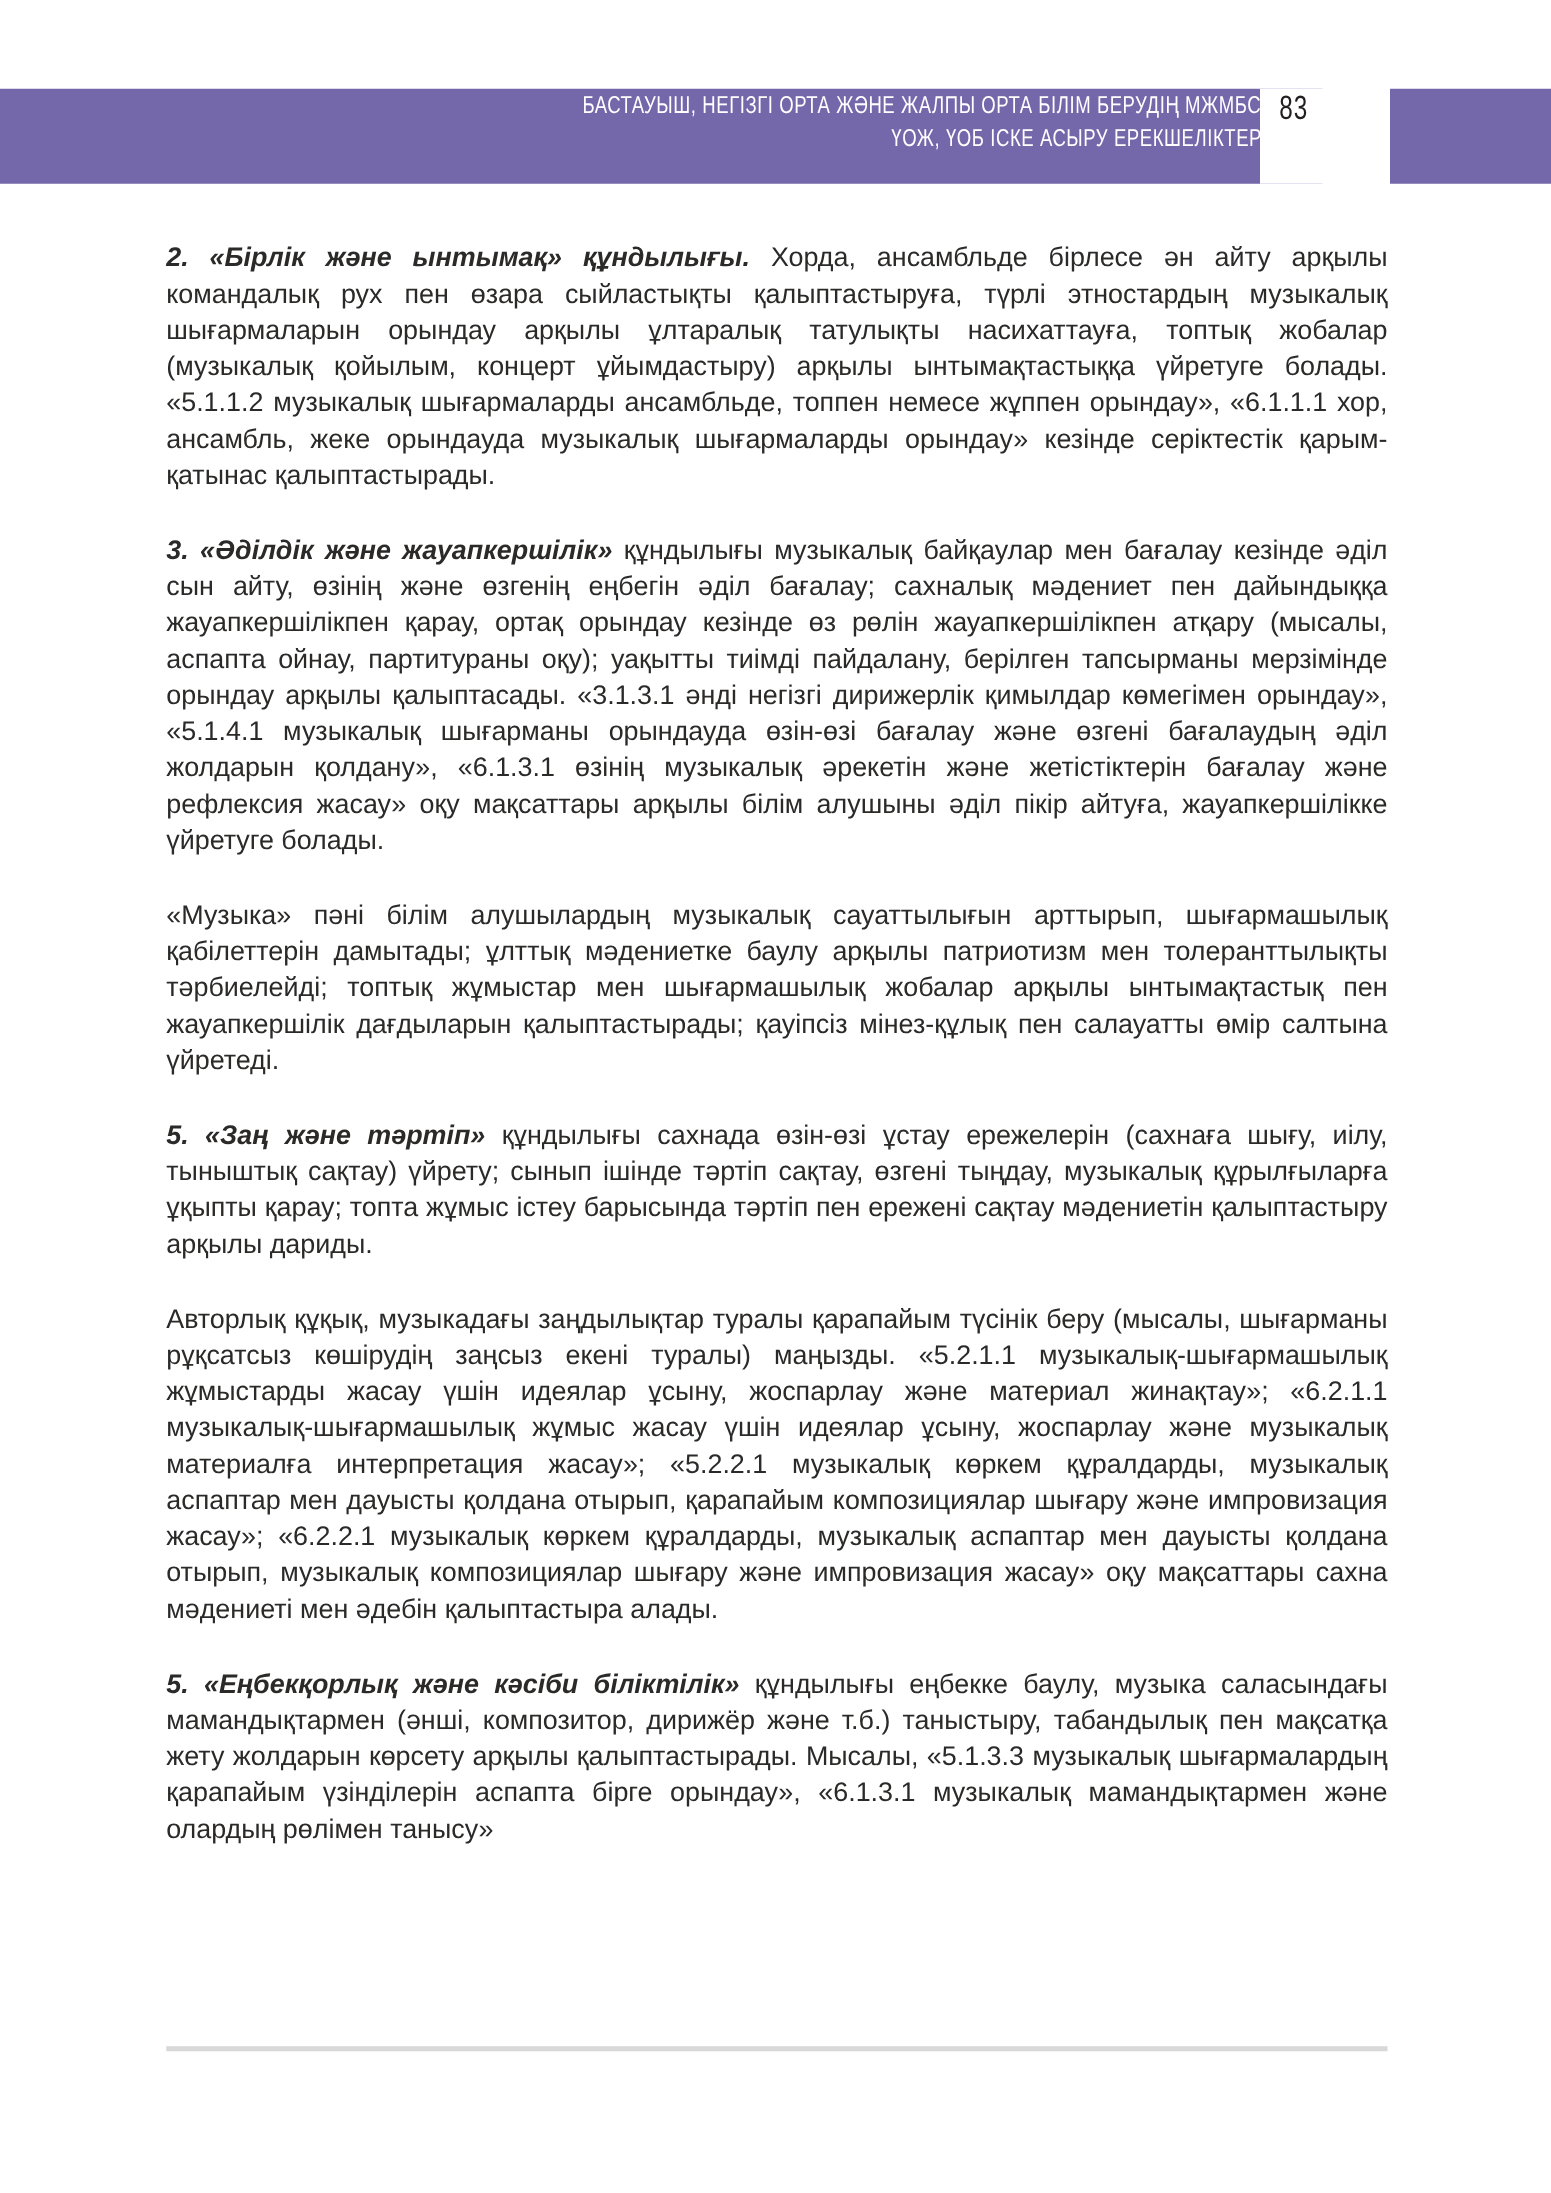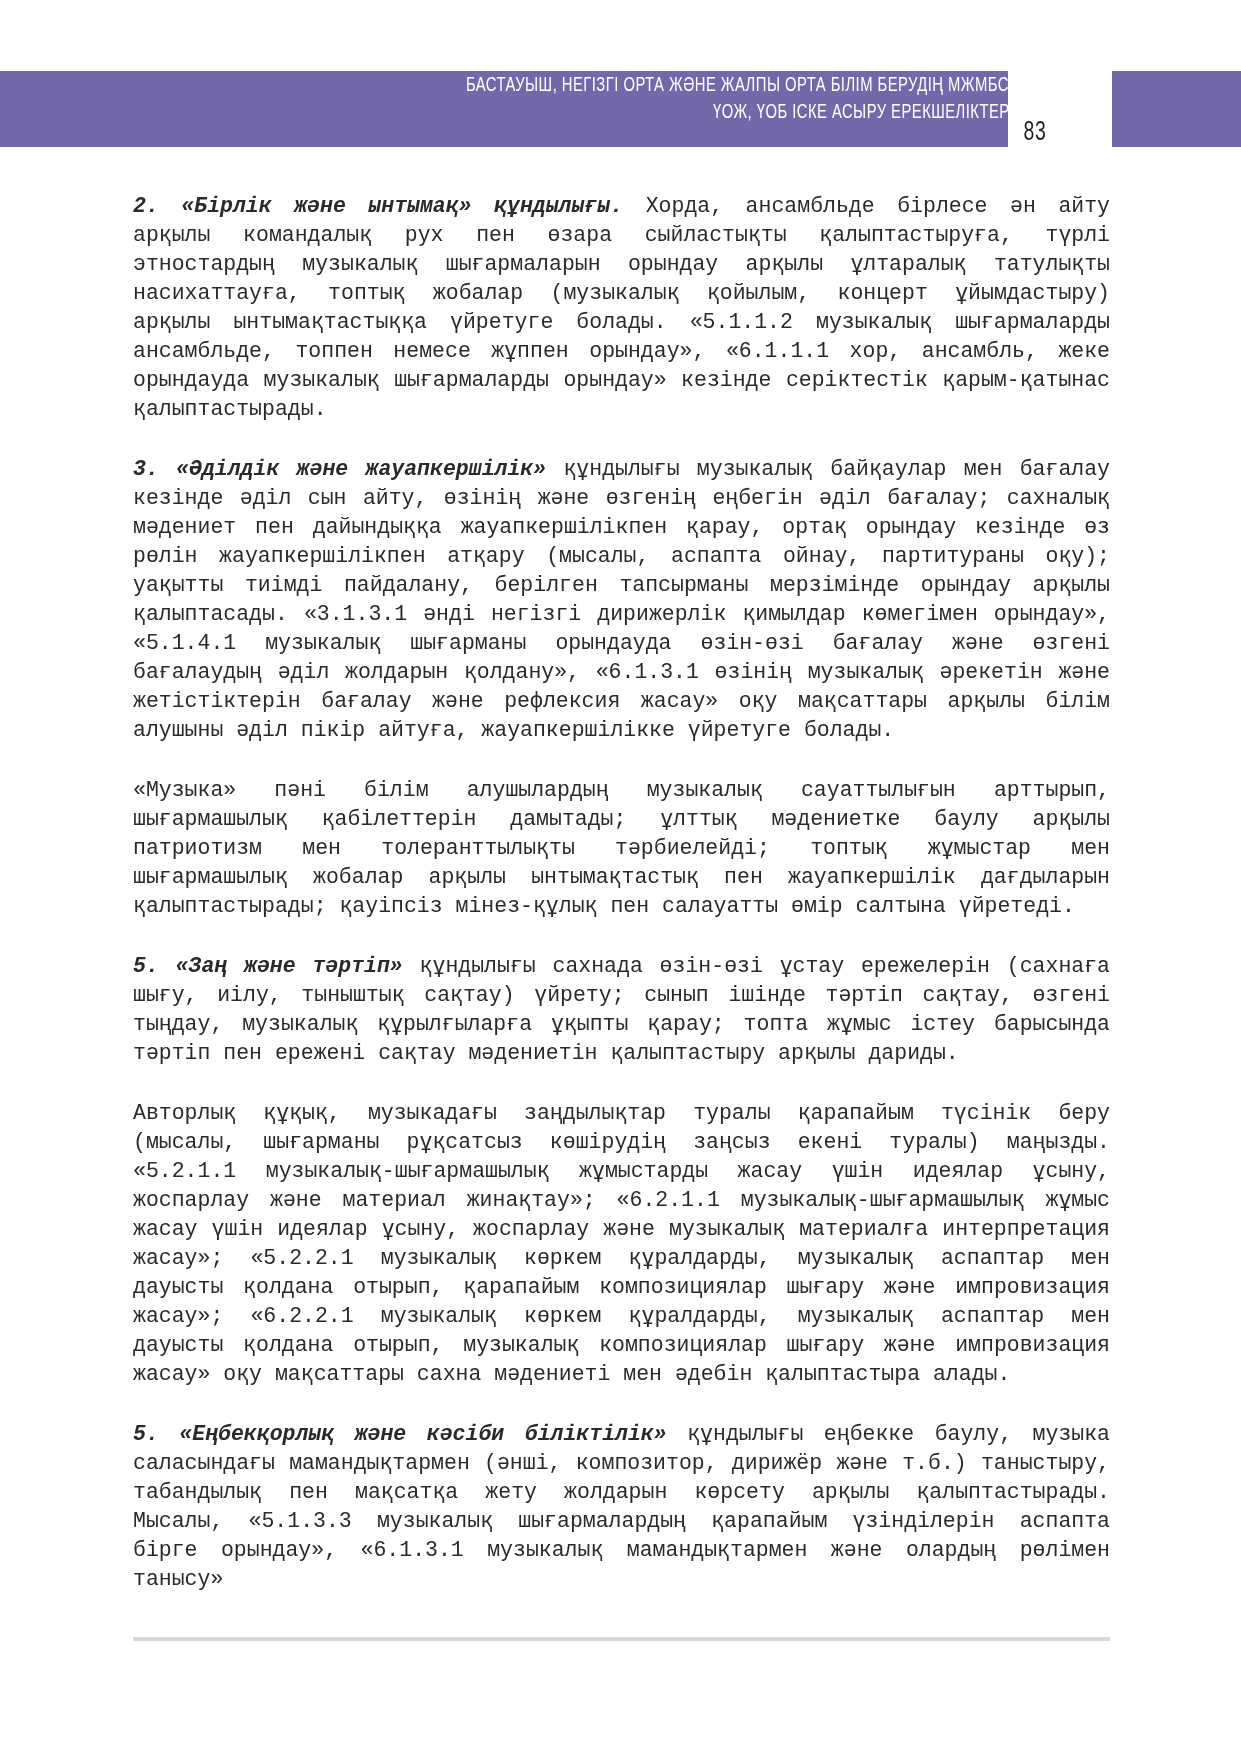--- a/index.html
+++ b/index.html
@@ -53,7 +53,7 @@
     height: 76px;
     background: #ffffff;
     display: flex;
-    align-items: flex-end;
+    align-items: flex-start;
     justify-content: center;
   }
   .page-num {

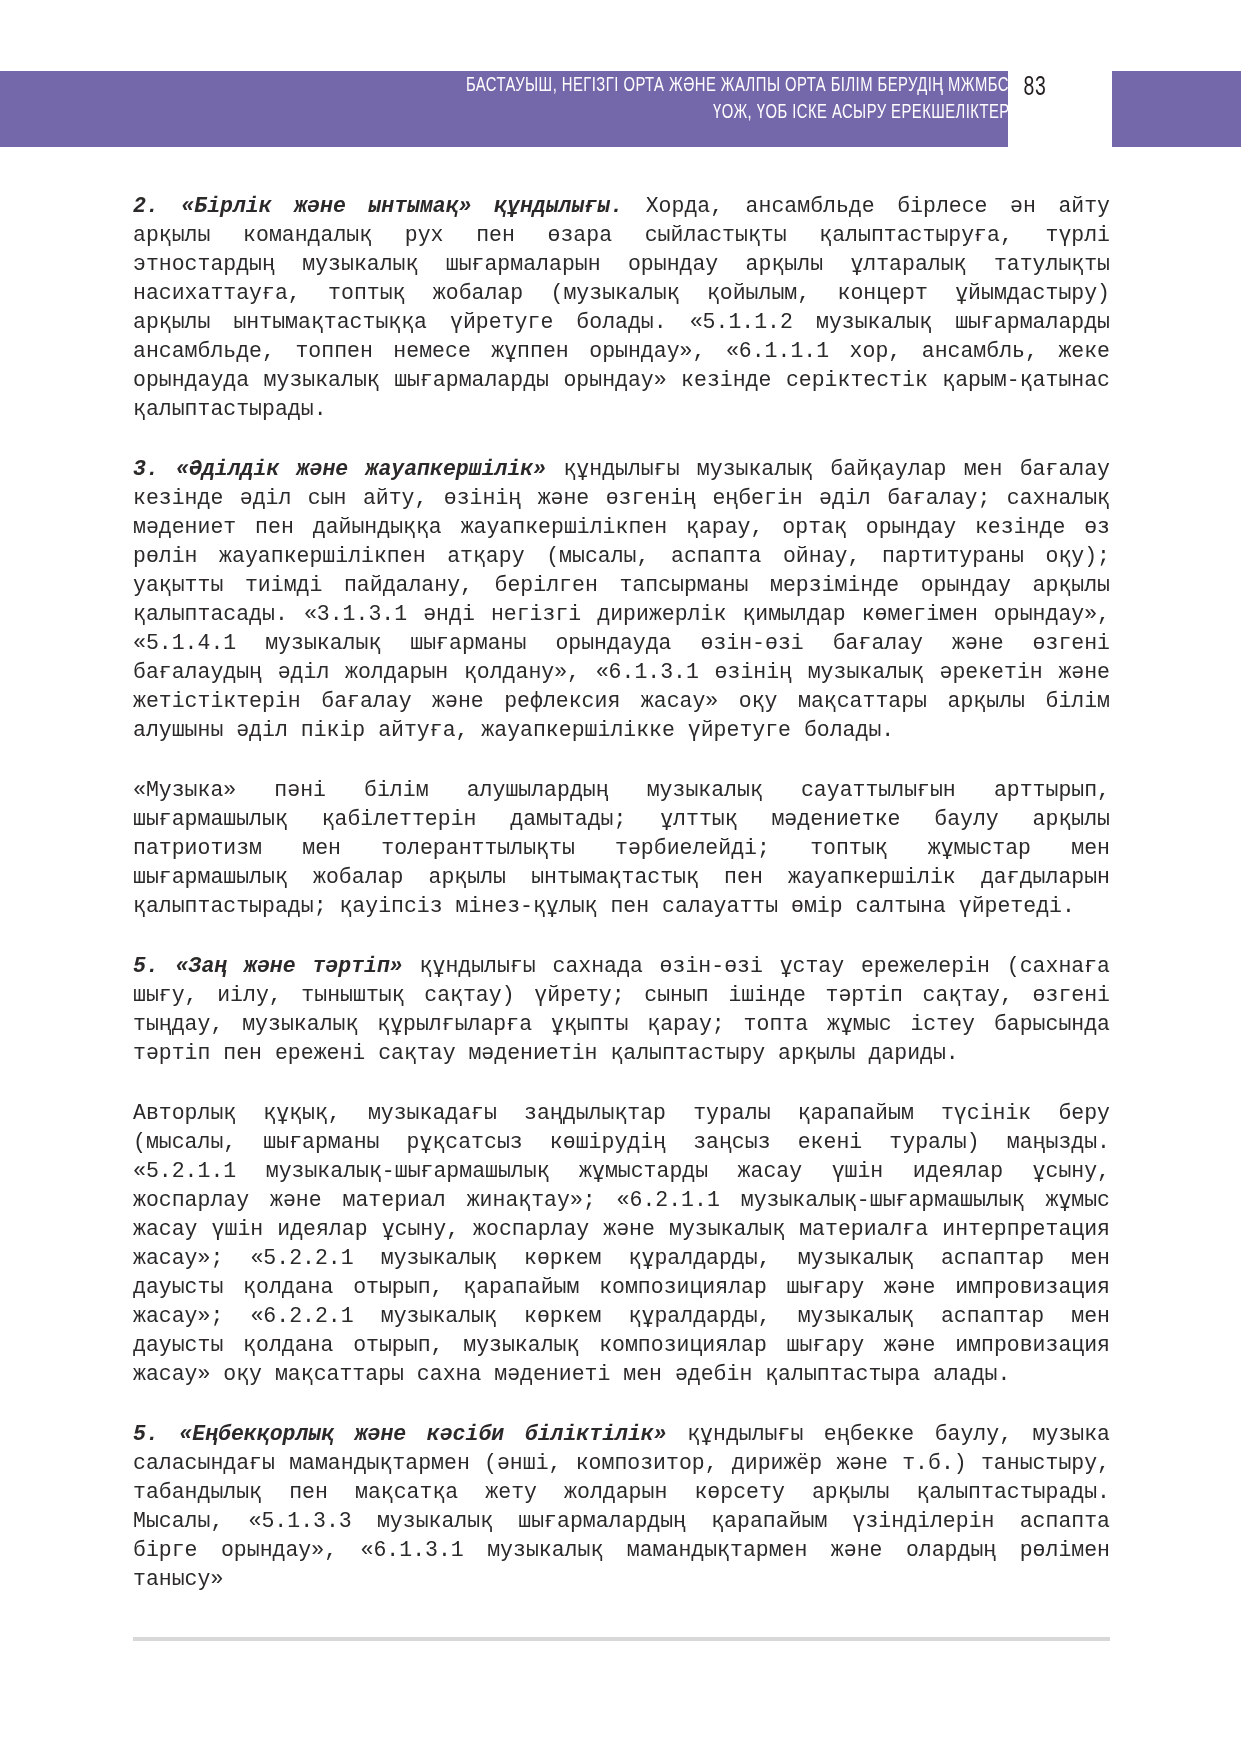--- a/index.html
+++ b/index.html
@@ -83,7 +83,6 @@
   }
   .content p {
     margin: 0 0 31px 0;
-    font-family: Liberation Mono, monospace;
   }
   .lead {
     font-weight: 700;

